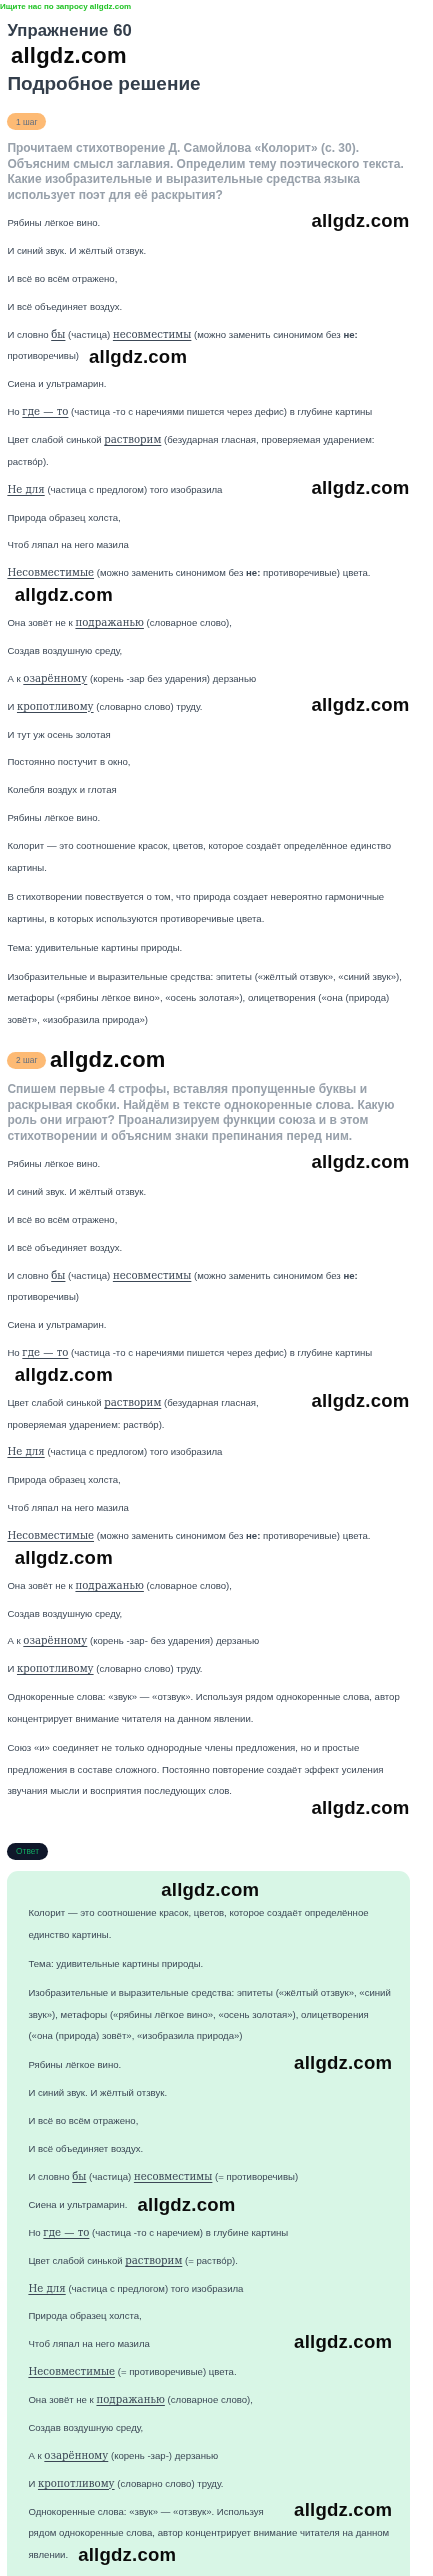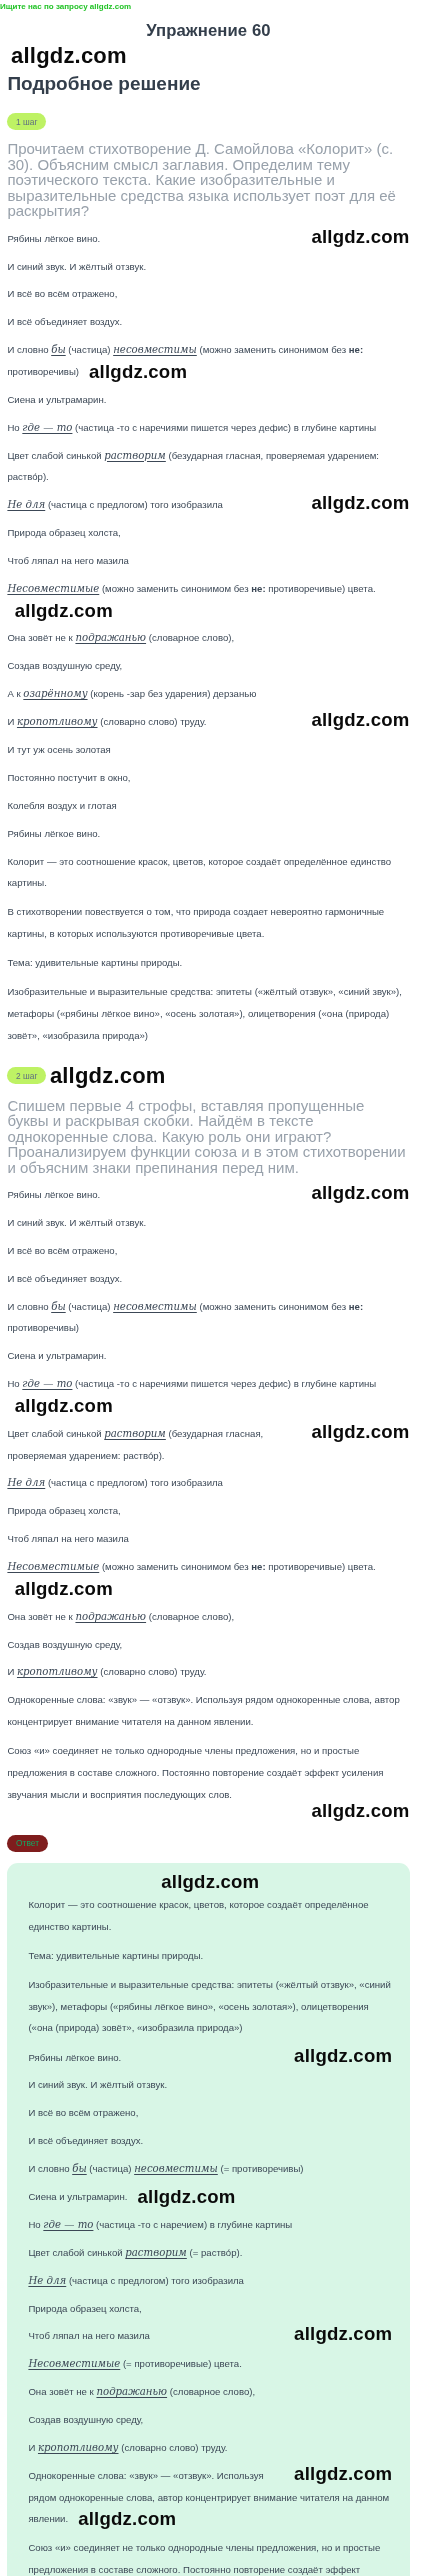--- a/index.html
+++ b/index.html
@@ -7,7 +7,7 @@
   .page{width:433px;overflow:hidden;background:#fff;}
   .top-link{margin-top:2px;text-align:left;font-size:8px;font-weight:bold;}
   .content{padding:0 23.5px 0 7.4px;}
-  h1.title{font-size:16.7px;font-weight:bold;color:#333e4b;margin:10px 0 2.5px;letter-spacing:0.1px;text-align:center;}
+  h1.title{font-size:16.7px;font-weight:bold;color:#333e4b;margin:10px 0 2.5px;letter-spacing:0.1px;}
   .wm{color:#0a0a0a;font-weight:700;letter-spacing:0.2px;line-height:1;white-space:nowrap;}
   .wm-h1{font-size:22px;margin:3.7px 0 6.2px 3.7px;}
   h2.subtitle{font-size:19px;font-weight:bold;color:#333e4b;margin:2.5px 0 0;}

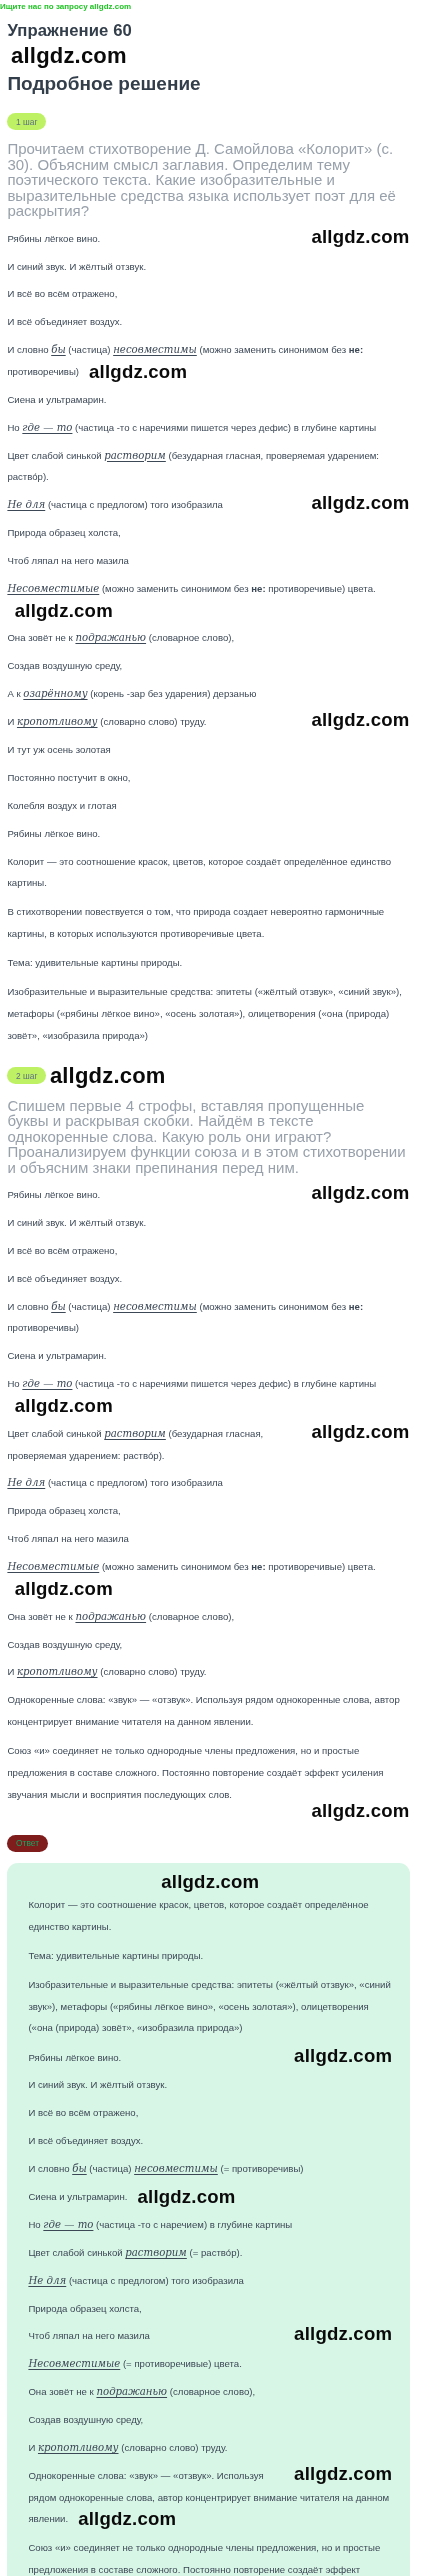--- a/index.html
+++ b/index.html
@@ -12,7 +12,7 @@
   .wm-h1{font-size:22px;margin:3.7px 0 6.2px 3.7px;}
   h2.subtitle{font-size:19px;font-weight:bold;color:#333e4b;margin:2.5px 0 0;}
   .badge-row{margin:18.6px 0 11px;display:flex;align-items:center;}
-  .badge{display:inline-block;background:#bef264;color:#5f6e80;font-size:8.4px;line-height:1;padding:4.3px 8.7px;border-radius:8.7px;}
+  .badge{display:inline-block;background:#fdba74;color:#5f6e80;font-size:8.4px;line-height:1;padding:4.3px 8.7px;border-radius:8.7px;}
   .badge.green{background:#7f1d1d;color:#12a862;}
   .wm-badge{font-size:22px;margin-left:3.7px;}
   p{margin:0 0 6.2px;}

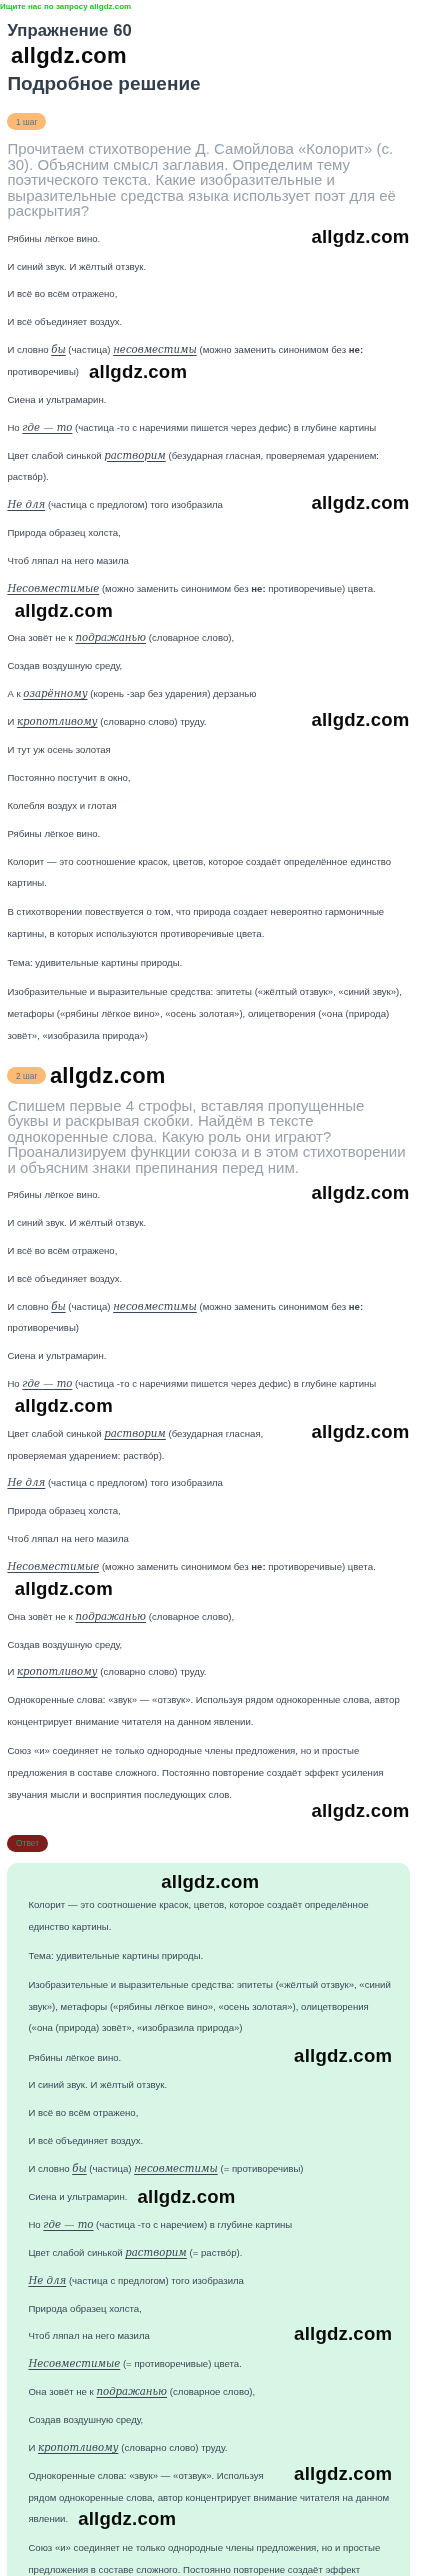--- a/index.html
+++ b/index.html
@@ -16,7 +16,7 @@
   .badge.green{background:#7f1d1d;color:#12a862;}
   .wm-badge{font-size:22px;margin-left:3.7px;}
   p{margin:0 0 6.2px;}
-  p.instr{color:#98a1ab;font-size:15px;line-height:15.5px;margin:0 0 8.7px;}
+  p.instr{color:#98a1ab;font-size:12px;line-height:15.5px;margin:0 0 8.7px;font-weight:bold;}
   p.line,p.para{font-size:9.6px;line-height:21.7px;}
   p.para{margin:0 0 7.4px;}
   .ortho{font-family:"DejaVu Serif","Liberation Serif",serif;font-style:italic;font-size:10.2px;text-decoration:underline;text-underline-offset:1.9px;}

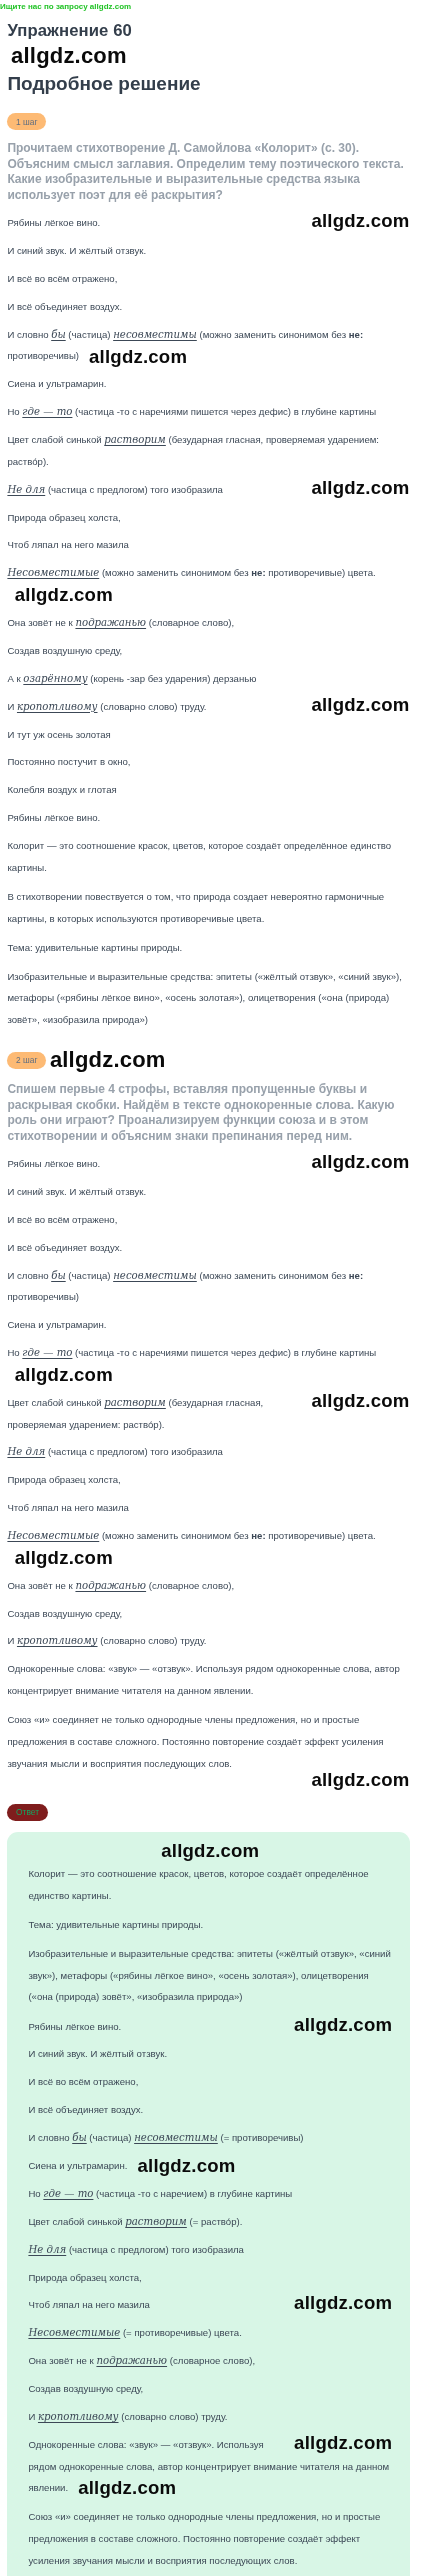--- a/index.html
+++ b/index.html
@@ -19,7 +19,7 @@
   p.instr{color:#98a1ab;font-size:12px;line-height:15.5px;margin:0 0 8.7px;font-weight:bold;}
   p.line,p.para{font-size:9.6px;line-height:21.7px;}
   p.para{margin:0 0 7.4px;}
-  .ortho{font-family:"DejaVu Serif","Liberation Serif",serif;font-style:italic;font-size:10.2px;text-decoration:underline;text-underline-offset:1.9px;}
+  .ortho{font-family:"DejaVu Serif","Liberation Serif",serif;font-size:10.2px;text-decoration:underline;text-underline-offset:1.9px;}
   .bold{font-weight:bold;text-align:center;}
   .wm-inline{font-size:18.6px;margin-left:7.4px;vertical-align:-3.1px;}
   .wm-fr{float:right;font-size:18.6px;margin:0 0 0 6.2px;}

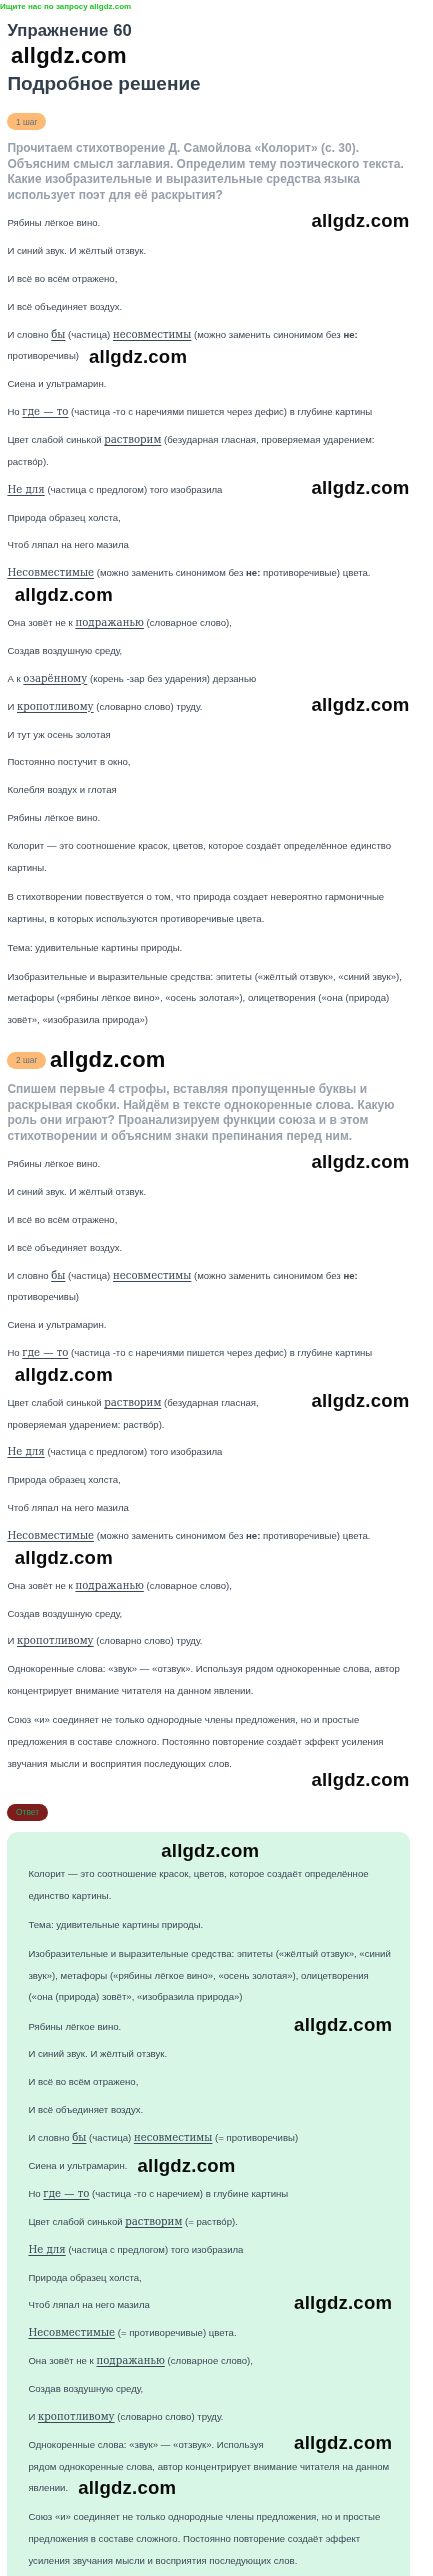--- a/index.html
+++ b/index.html
@@ -88,6 +88,7 @@
         <p class="line clearfix"><span class="ortho">Несовместимые</span> (можно заменить синонимом без <span class="bold">не:</span> противоречивые) цвета. <span class="wm wm-inline">allgdz.com</span></p>
         <p class="line clearfix">Она зовёт не к <span class="ortho">подражанью</span> (словарное слово),</p>
         <p class="line clearfix">Создав воздушную среду,</p>
+        <p class="line clearfix">А к <span class="ortho">озарённому</span> (корень -зар- без ударения) дерзанью</p>
         <p class="line clearfix">И <span class="ortho">кропотливому</span> (словарно слово) труду.</p>
         <p class="para clearfix">Однокоренные слова: «звук» — «отзвук». Используя рядом однокоренные слова, автор концентрирует внимание читателя на данном явлении.</p>
         <p class="para clearfix">Союз «и» соединяет не только однородные члены предложения, но и простые предложения в составе сложного. Постоянно повторение создаёт эффект усиления звучания мысли и восприятия последующих слов.</p>

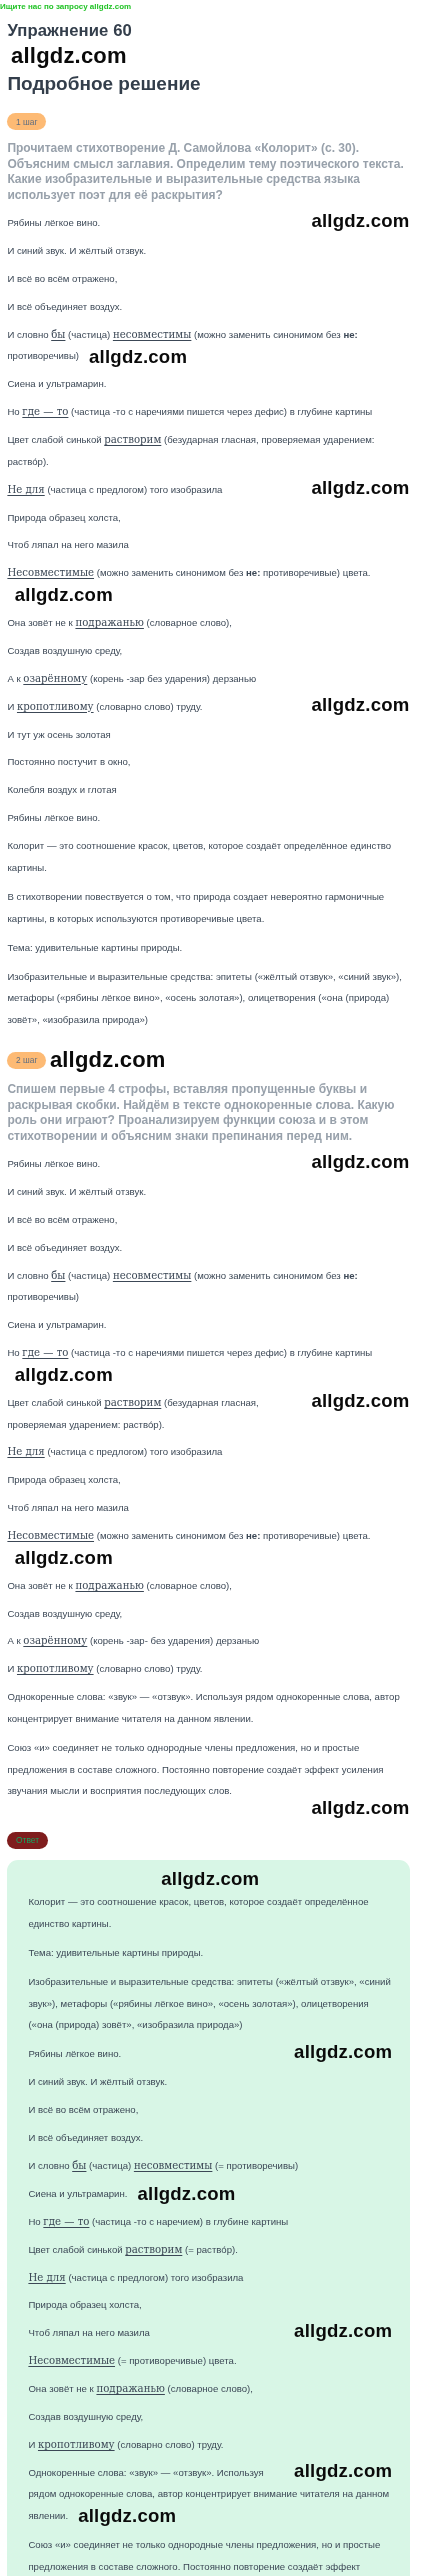--- a/index.html
+++ b/index.html
@@ -13,7 +13,7 @@
   h2.subtitle{font-size:19px;font-weight:bold;color:#333e4b;margin:2.5px 0 0;}
   .badge-row{margin:18.6px 0 11px;display:flex;align-items:center;}
   .badge{display:inline-block;background:#fdba74;color:#5f6e80;font-size:8.4px;line-height:1;padding:4.3px 8.7px;border-radius:8.7px;}
-  .badge.green{background:#7f1d1d;color:#12a862;}
+  .badge.green{background:#0f172a;color:#12a862;margin-top:11px;}
   .wm-badge{font-size:22px;margin-left:3.7px;}
   p{margin:0 0 6.2px;}
   p.instr{color:#98a1ab;font-size:12px;line-height:15.5px;margin:0 0 8.7px;font-weight:bold;}

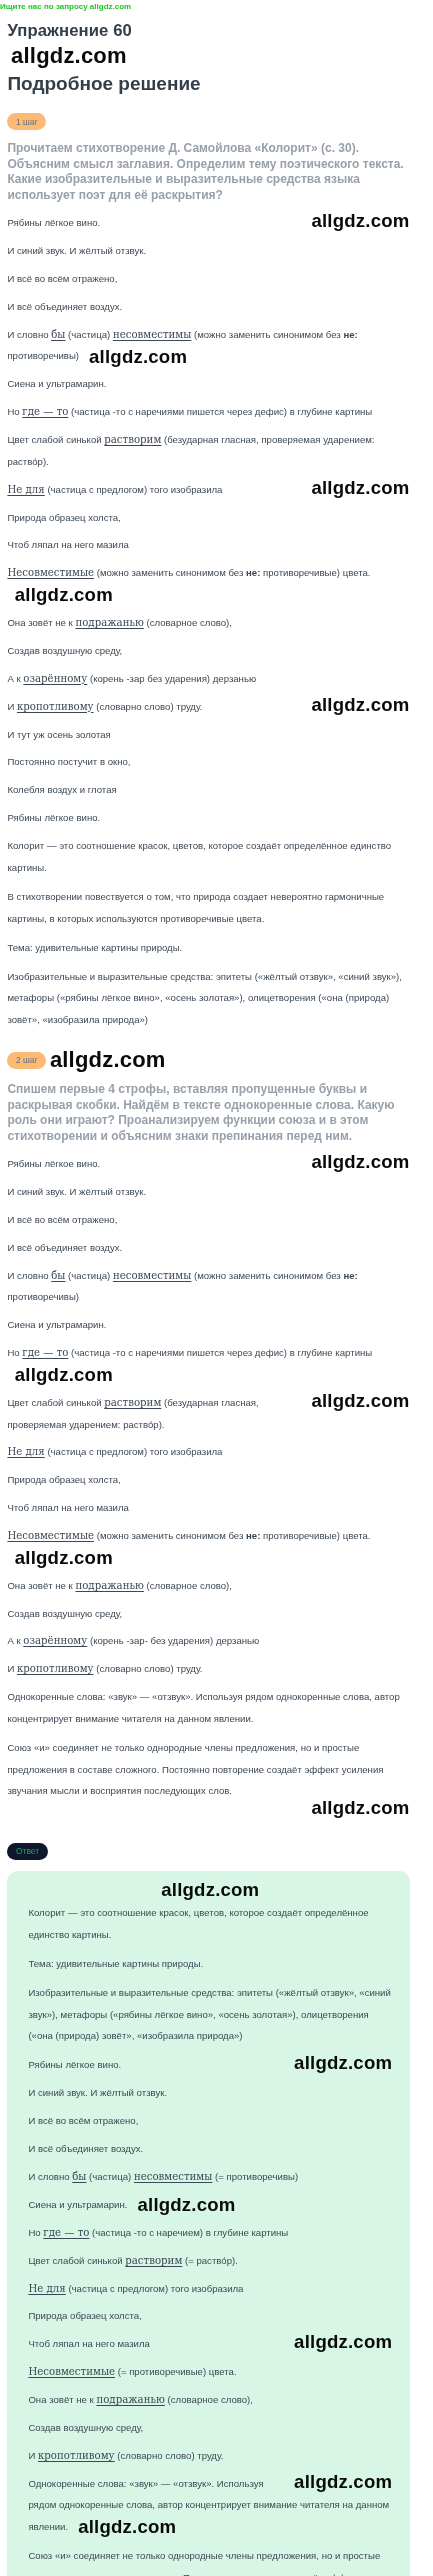--- a/index.html
+++ b/index.html
@@ -116,6 +116,7 @@
         <p class="line clearfix"><span class="ortho">Несовместимые</span> (= противоречивые) цвета.</p>
         <p class="line clearfix">Она зовёт не к <span class="ortho">подражанью</span> (словарное слово),</p>
         <p class="line clearfix">Создав воздушную среду,</p>
+        <p class="line clearfix">А к <span class="ortho">озарённому</span> (корень -зар-) дерзанью</p>
         <p class="line clearfix">И <span class="ortho">кропотливому</span> (словарно слово) труду.</p>
         <p class="para clearfix"><span class="wm wm-fr">allgdz.com</span>Однокоренные слова: «звук» — «отзвук». Используя рядом однокоренные слова, автор концентрирует внимание читателя на данном явлении. <span class="wm wm-inline">allgdz.com</span></p>
         <p class="para clearfix">Союз «и» соединяет не только однородные члены предложения, но и простые предложения в составе сложного. Постоянно повторение создаёт эффект усиления звучания мысли и восприятия последующих слов.</p>

